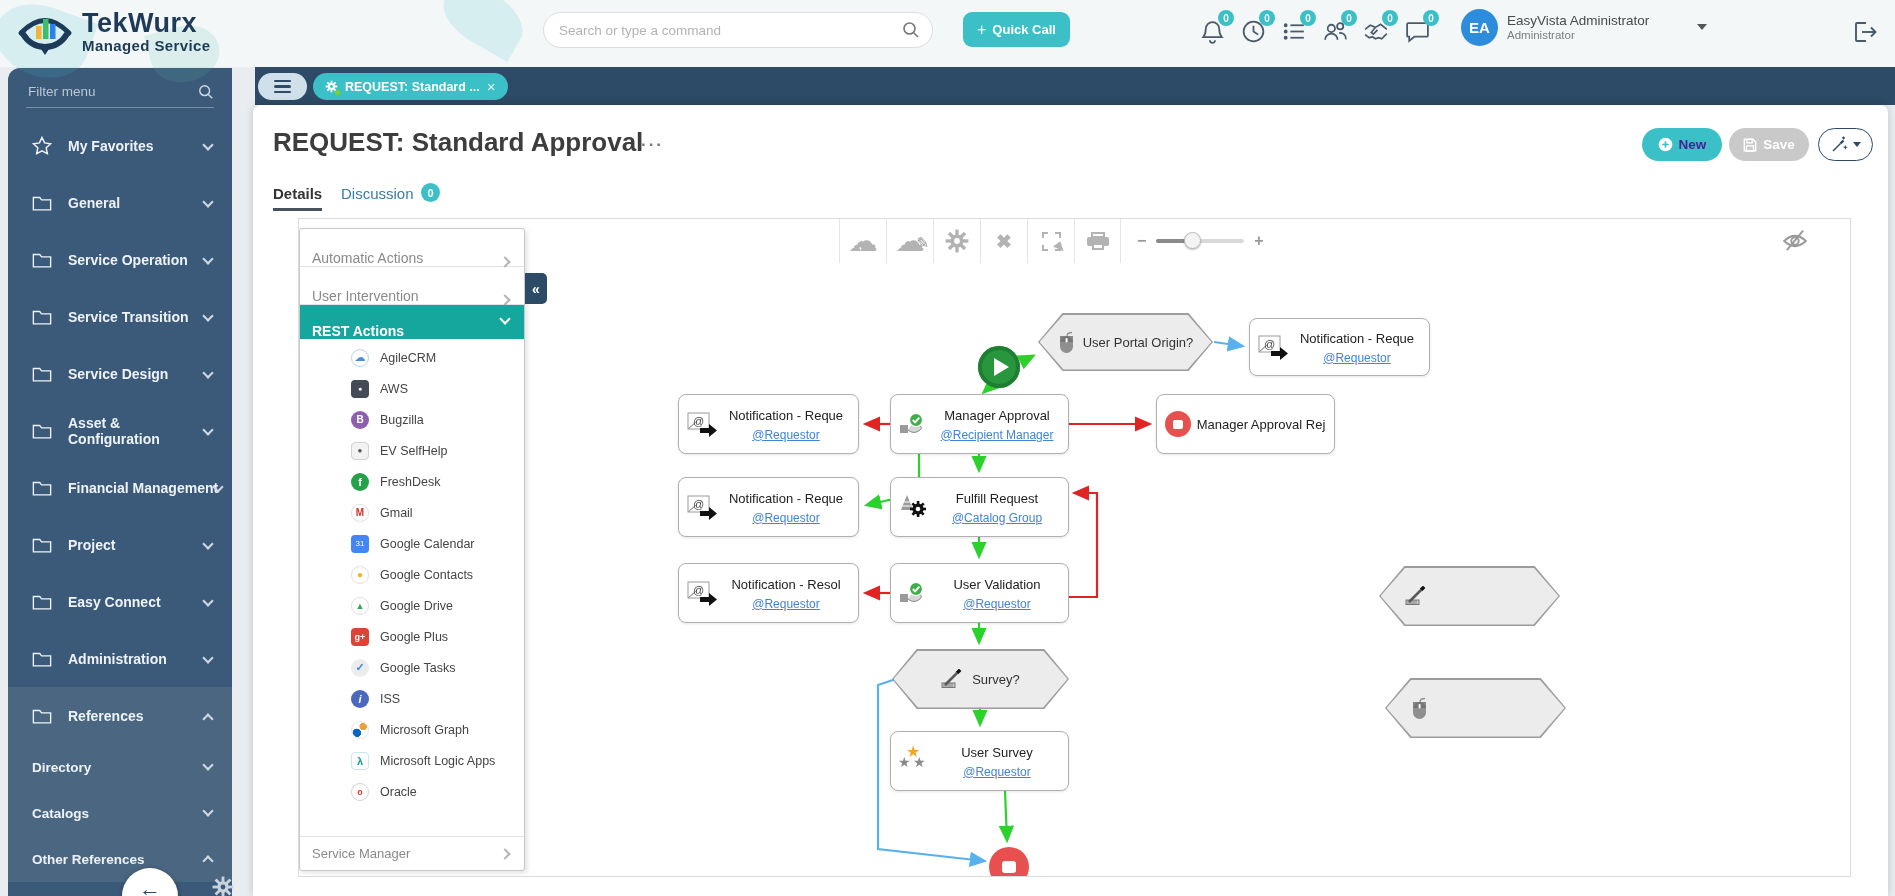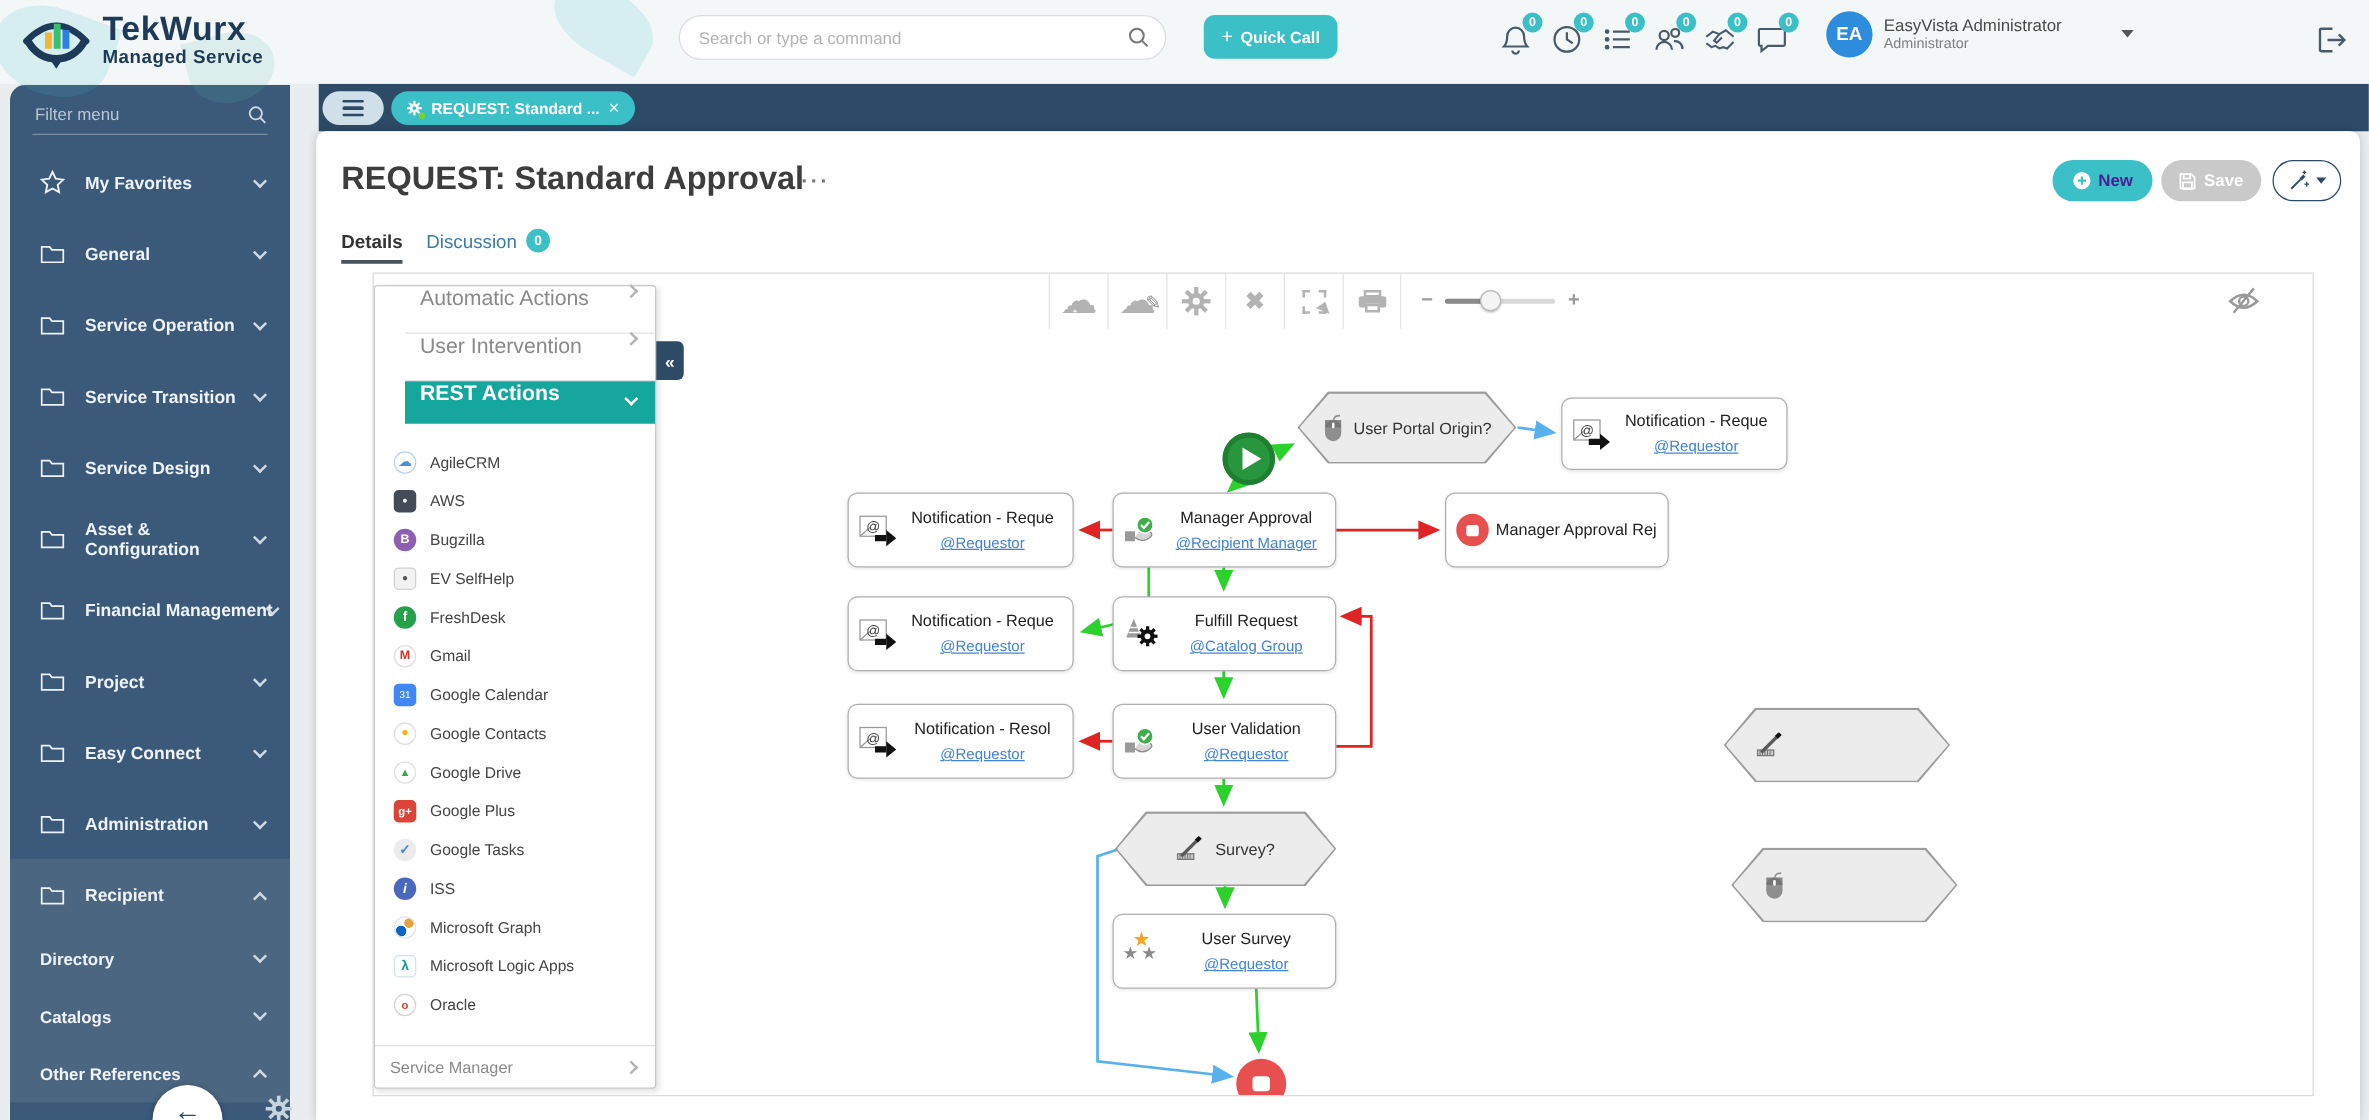--- a/index.html
+++ b/index.html
@@ -116,8 +116,8 @@
   .palette { position:absolute; left:0px; top:9px; width:226px; height:643px; background:#fff;
     border:1px solid #c8c8c8; border-radius:3px; box-shadow:2px 2px 5px rgba(0,0,0,.12);
     display:flex; flex-direction:column; z-index:4;}
-  .pal-head { height:38px; flex:none; display:flex; align-items:flex-start; padding:0 12px 0 12px;
-    font-size:17px; color:#8a8a8a; border-bottom:1px solid #e2e2e2; cursor:pointer; position:relative;margin-left:24px;}
+  .pal-head { height:38px; flex:none; display:flex; align-items:flex-end; padding:0 12px 0 12px;
+    font-size:14px; color:#8a8a8a; border-bottom:1px solid #e2e2e2; cursor:pointer; position:relative;}
   .pal-head.teal { height:34px; background:#15a79e; color:#fff; font-weight:bold; border-bottom:none;}
   .chev { width:8px; height:8px; border-right:2px solid #b5b5b5; border-bottom:2px solid #b5b5b5;
     position:absolute; right:15px; }

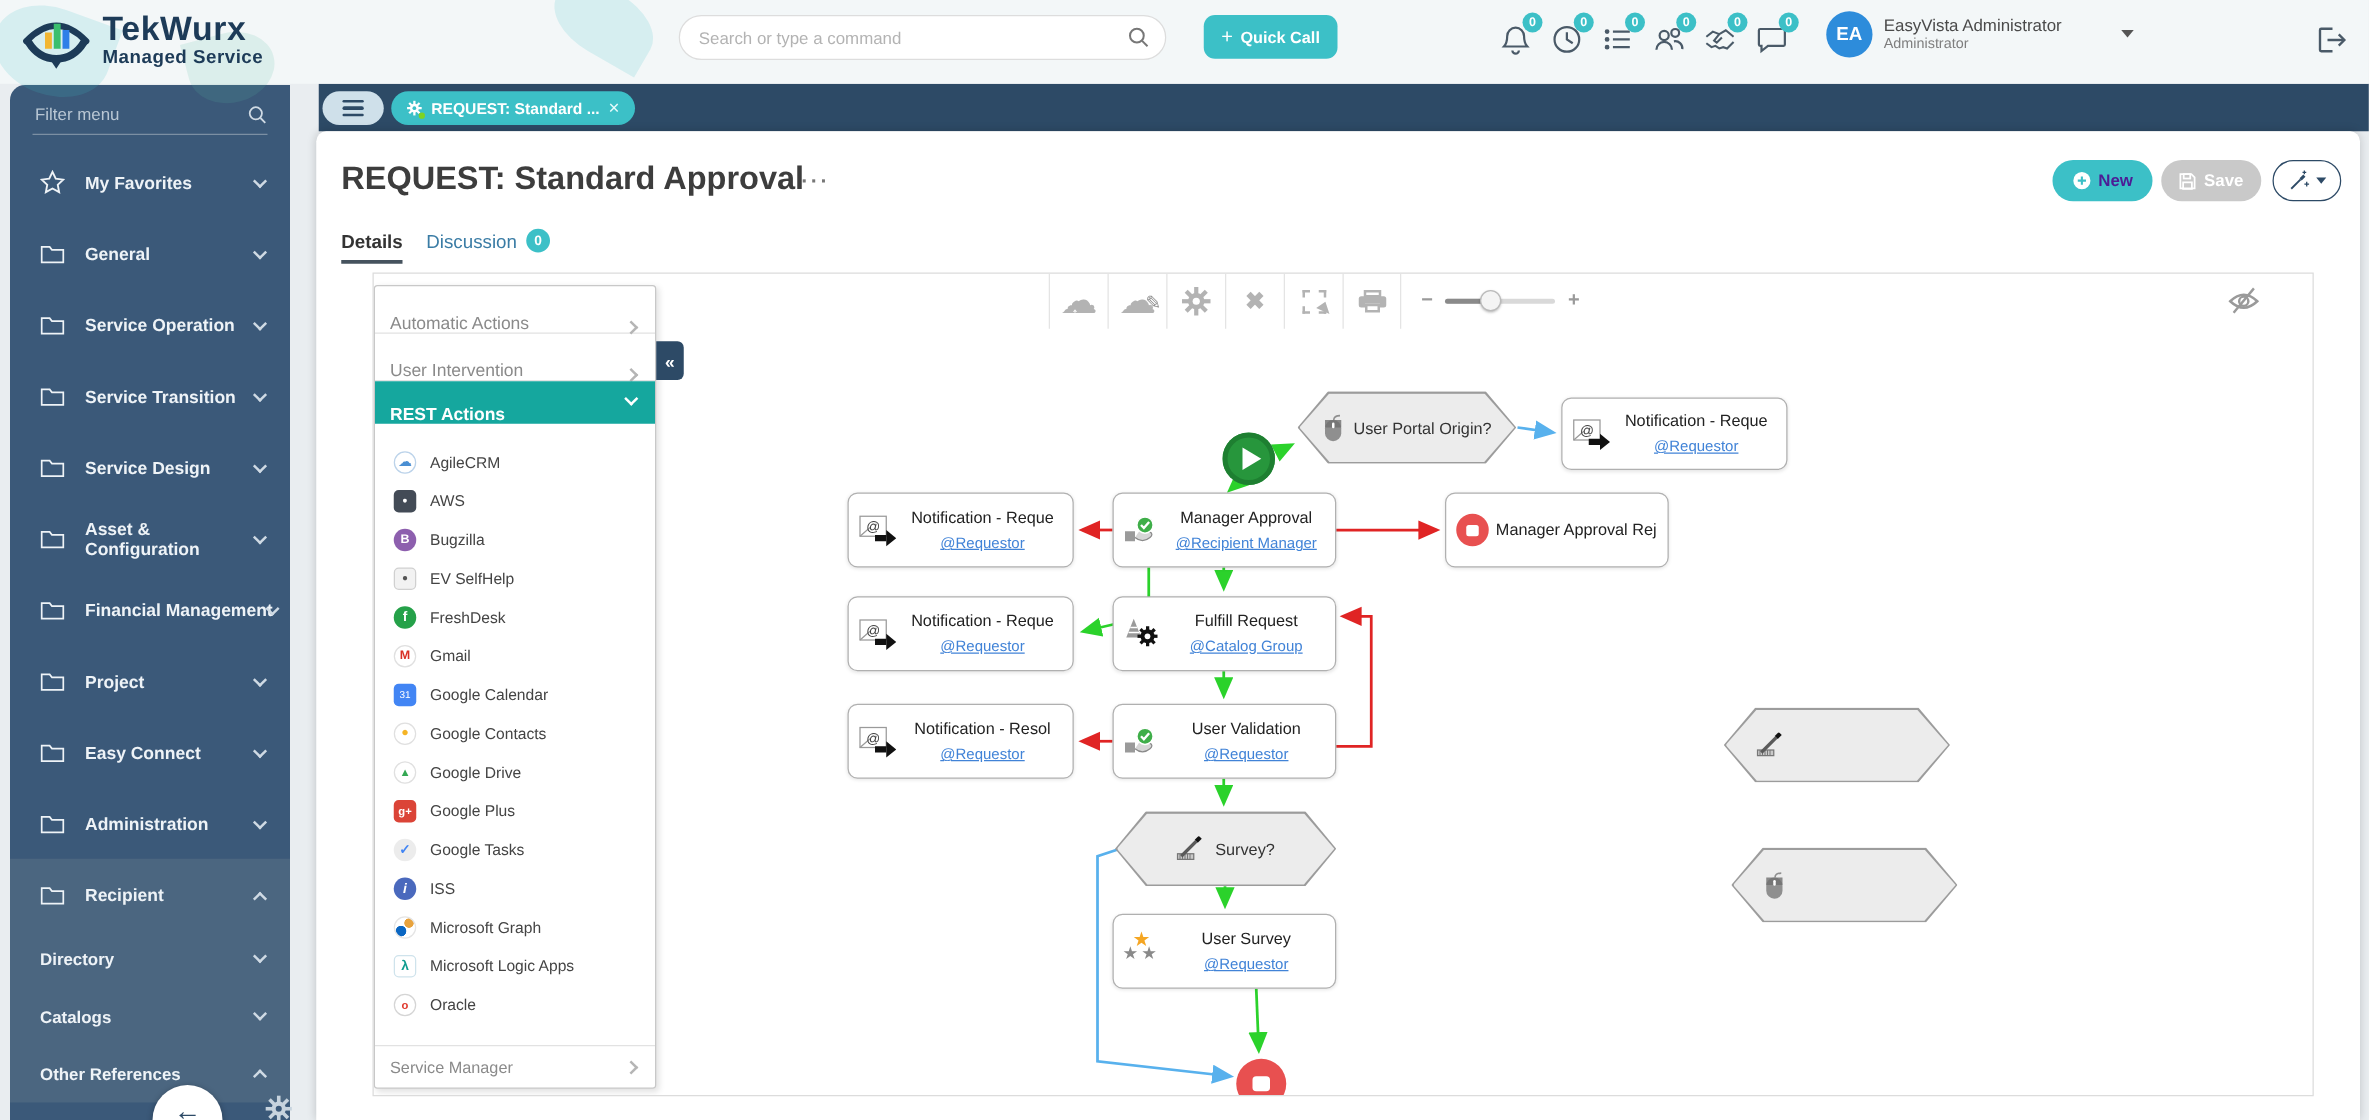--- a/index.html
+++ b/index.html
@@ -124,7 +124,7 @@
   .chev.right { transform:rotate(-45deg); }
   .chev.down  { transform:rotate(45deg); border-color:#fff; top:10px;}
   .chev.up    { transform:rotate(225deg); }
-  .pal-list { flex:1; padding-top:15px; overflow:hidden;}
+  .pal-list { flex:1; padding-top:3px; overflow:hidden;margin-left:36px;}
   .prow { height:31px; display:flex; align-items:center; padding-left:15px; gap:11px; cursor:pointer;}
   .plabel { font-size:12.5px; color:#444; }
   .pi { width:18px; height:18px; border-radius:50%; flex:none; display:inline-flex;

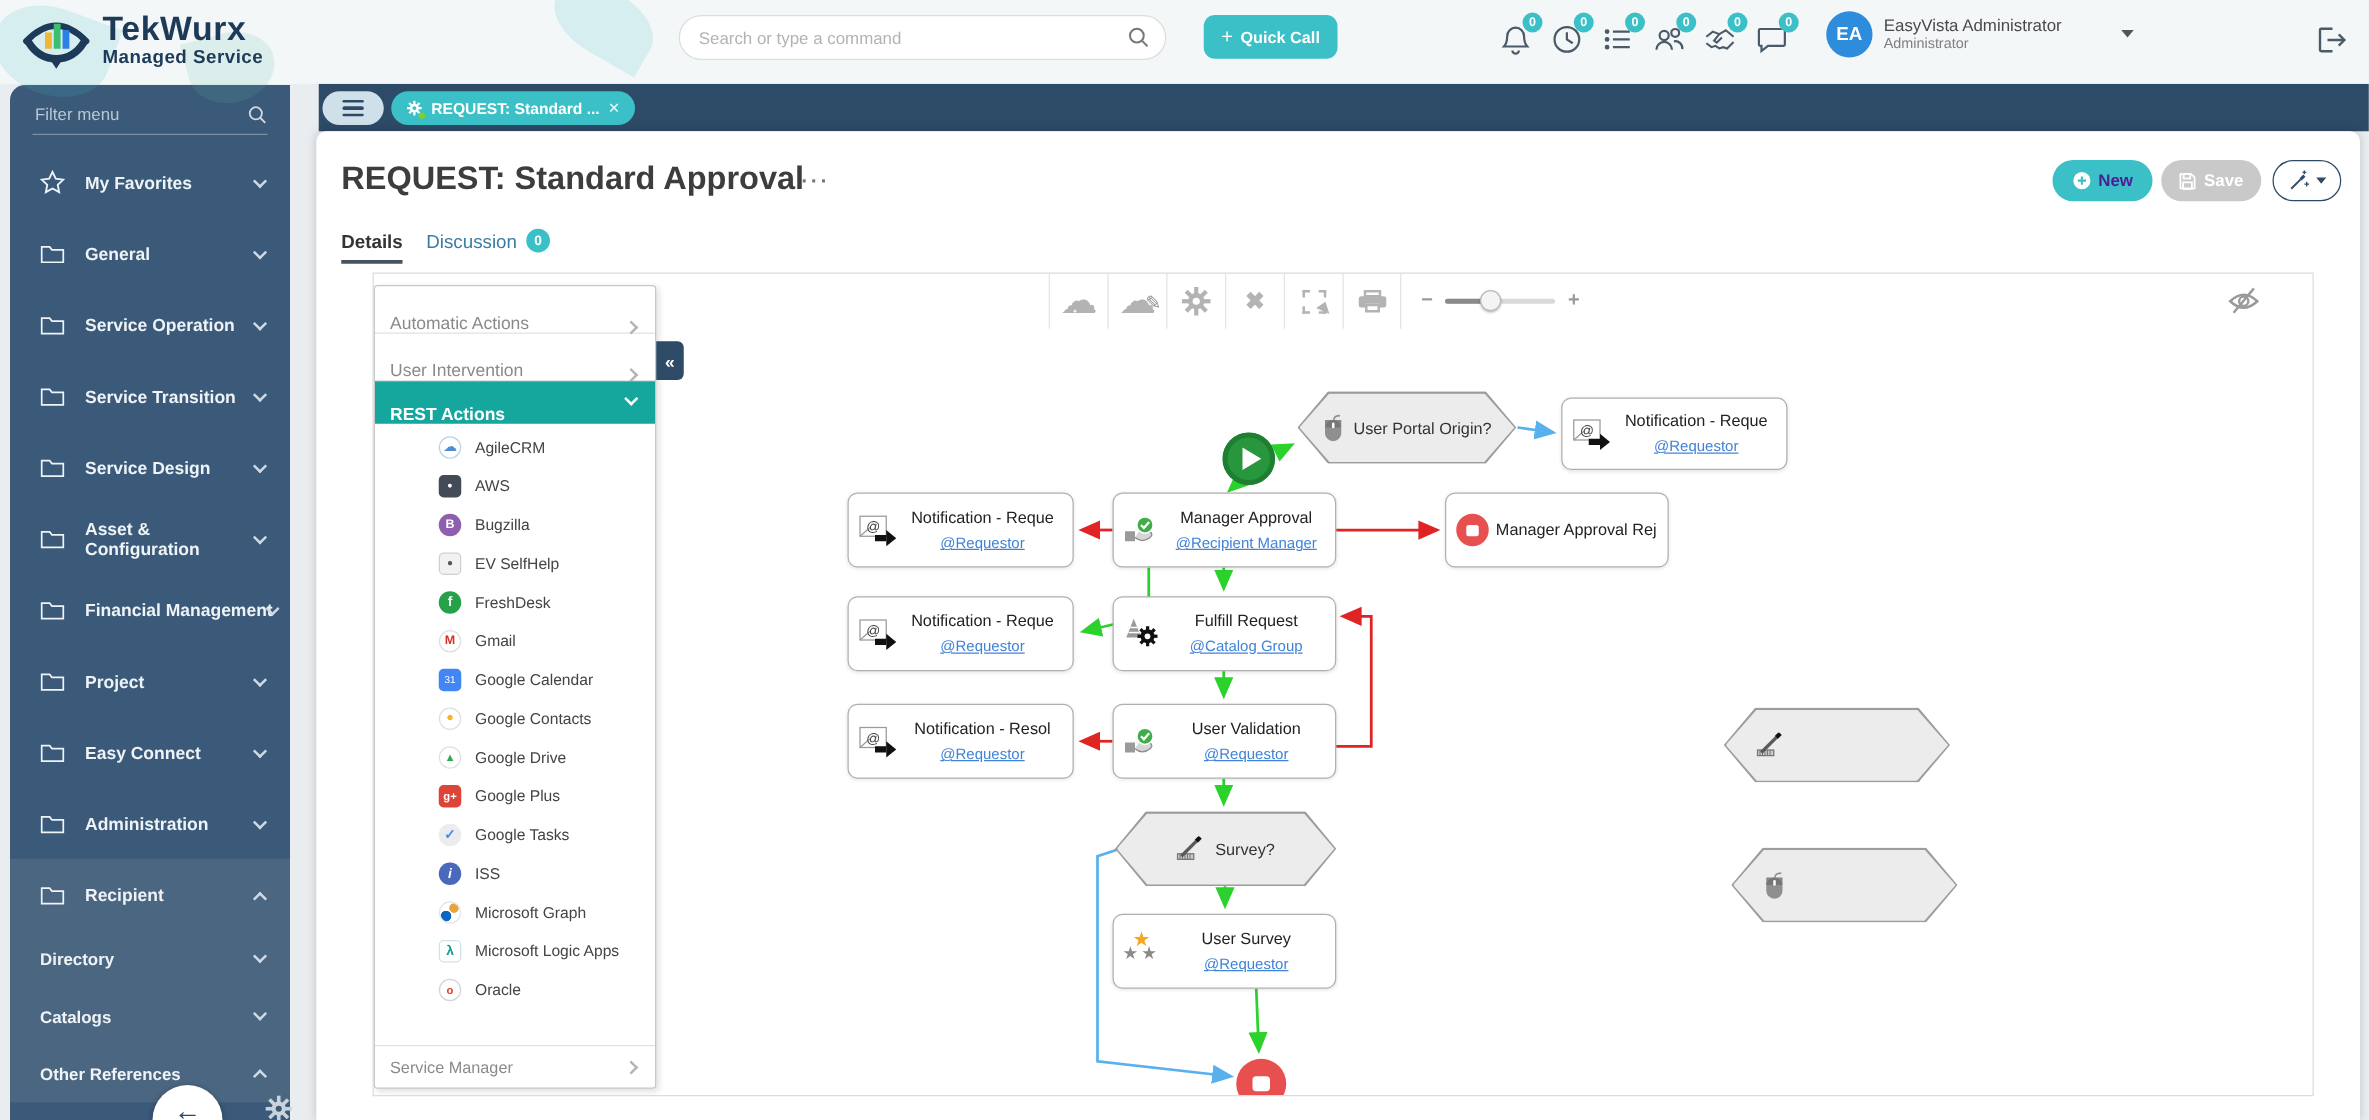--- a/index.html
+++ b/index.html
@@ -466,7 +466,7 @@
             <path d="M1.5 3 h7 l2 2.5 h10 v11 h-19 z"></path>
           </svg>
         </span>
-      <span>Recipient</span>
+      <span>References</span>
       <span class="chev up" style="border-color:#cfdae4; top:28px;"></span>
     </div>
     <div class="ssub">

